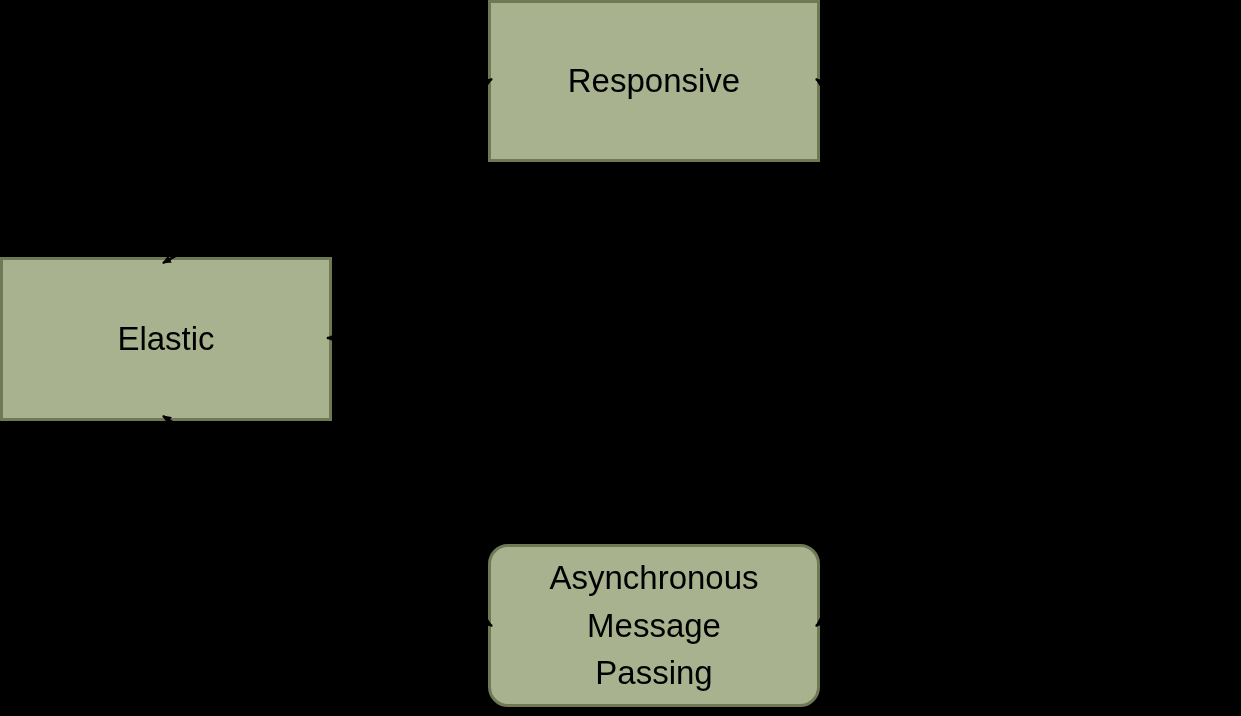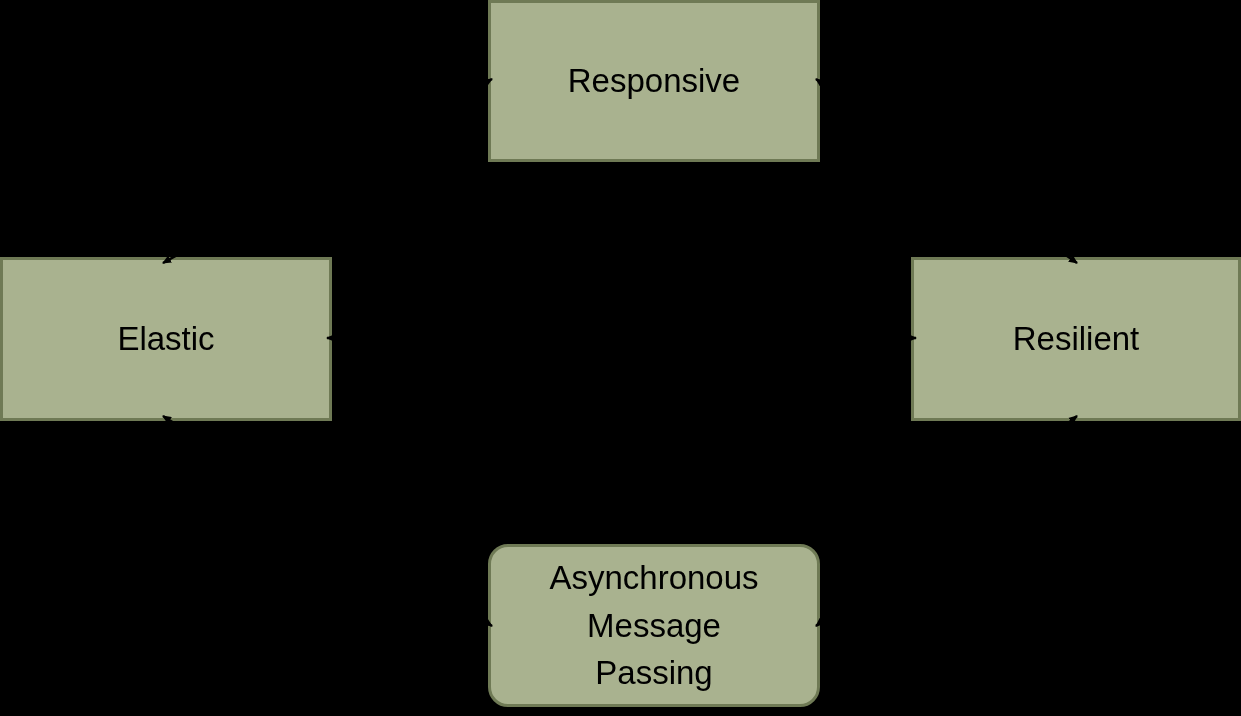--- a/index.html
+++ b/index.html
@@ -61,9 +61,6 @@
     <span class="label">Elastic</span>
   </div>
 
-  <div class="node node-resilient">
-    <span class="label">Resilient</span>
-  </div>
 
   <div class="node node-async">
     <span class="label">Asynchronous

